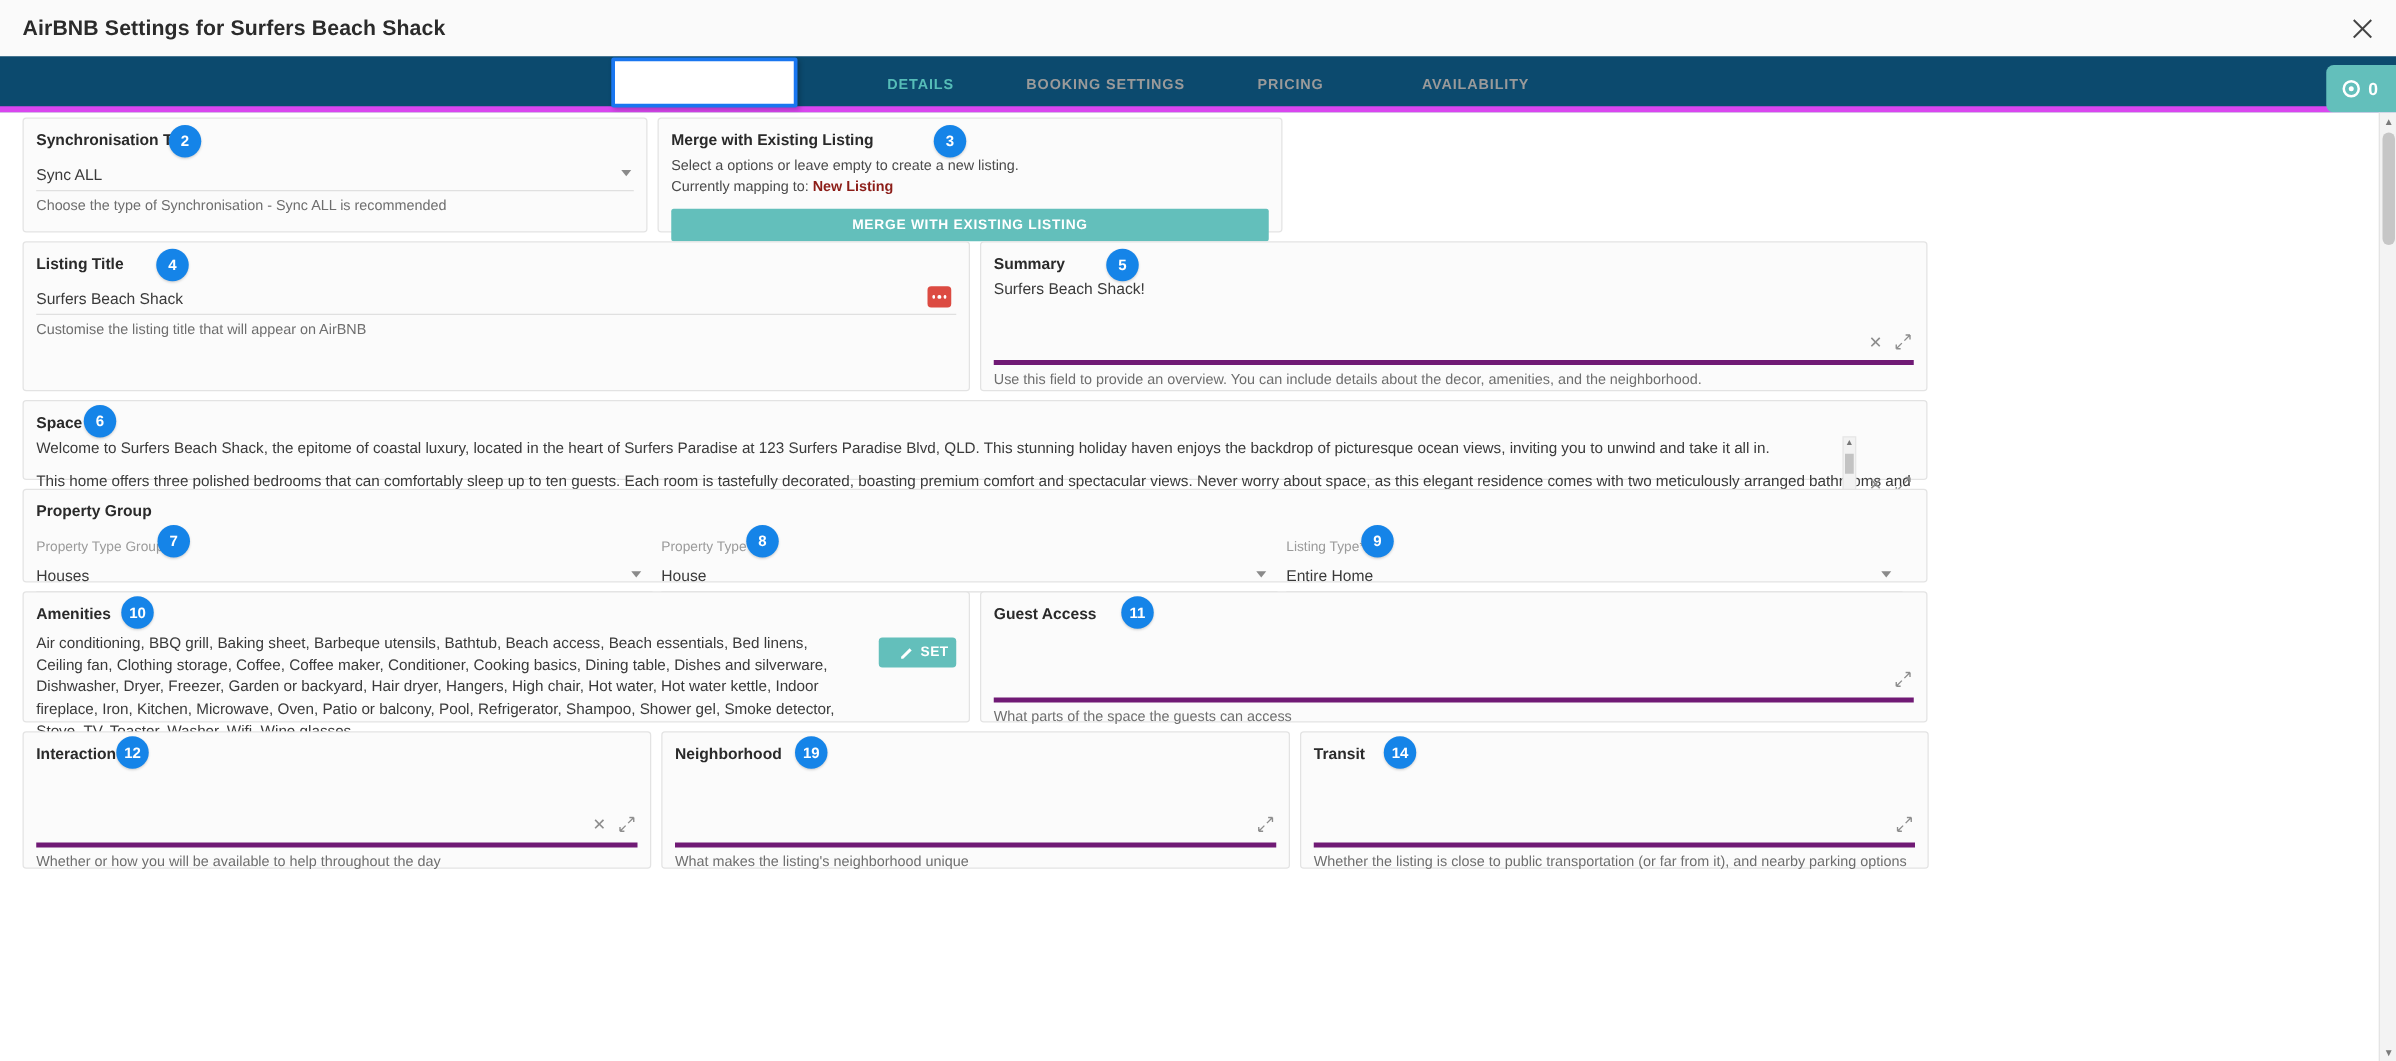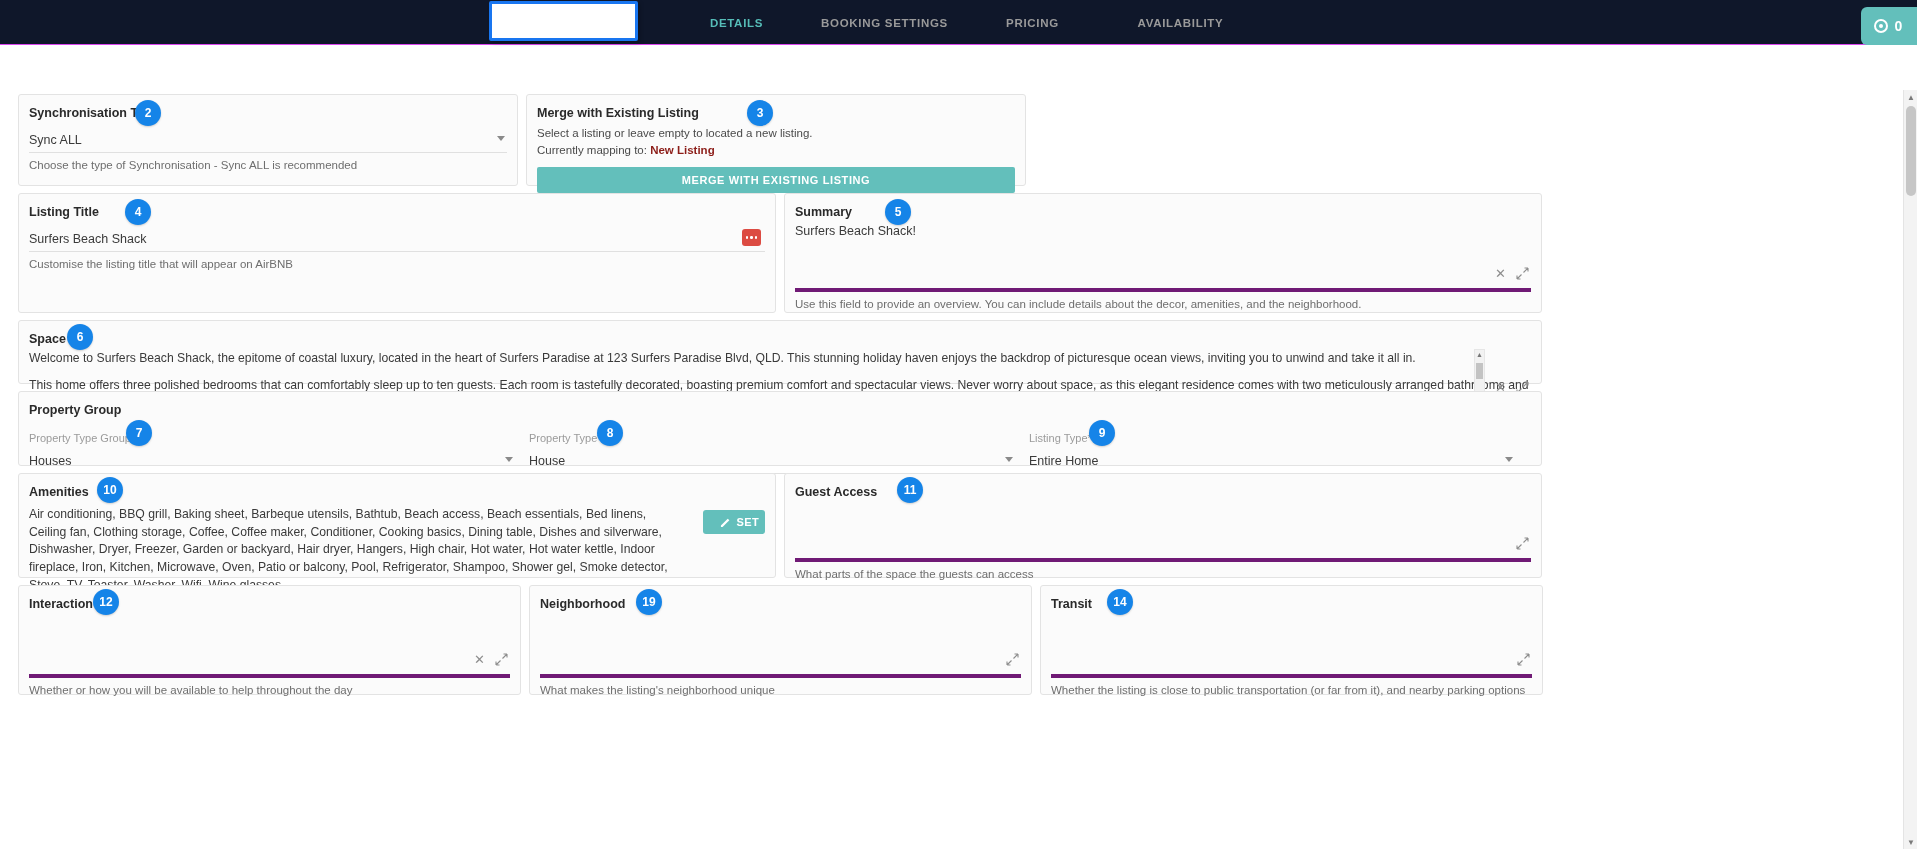--- a/index.html
+++ b/index.html
@@ -305,6 +305,15 @@
 
 <div class="app">
 
+  <div class="titlebar">
+    <div class="titlebar-title">AirBNB Settings for Surfers Beach Shack</div>
+    <div class="close-btn">
+      <svg width="16" height="16" viewBox="0 0 16 16">
+          <line x1="1" y1="1" x2="15" y2="15" stroke="#444" stroke-width="1.6"></line>
+          <line x1="15" y1="1" x2="1" y2="15" stroke="#444" stroke-width="1.6"></line>
+        </svg>
+    </div>
+  </div>
 
   <div class="tabbar">
     <div class="tabs">

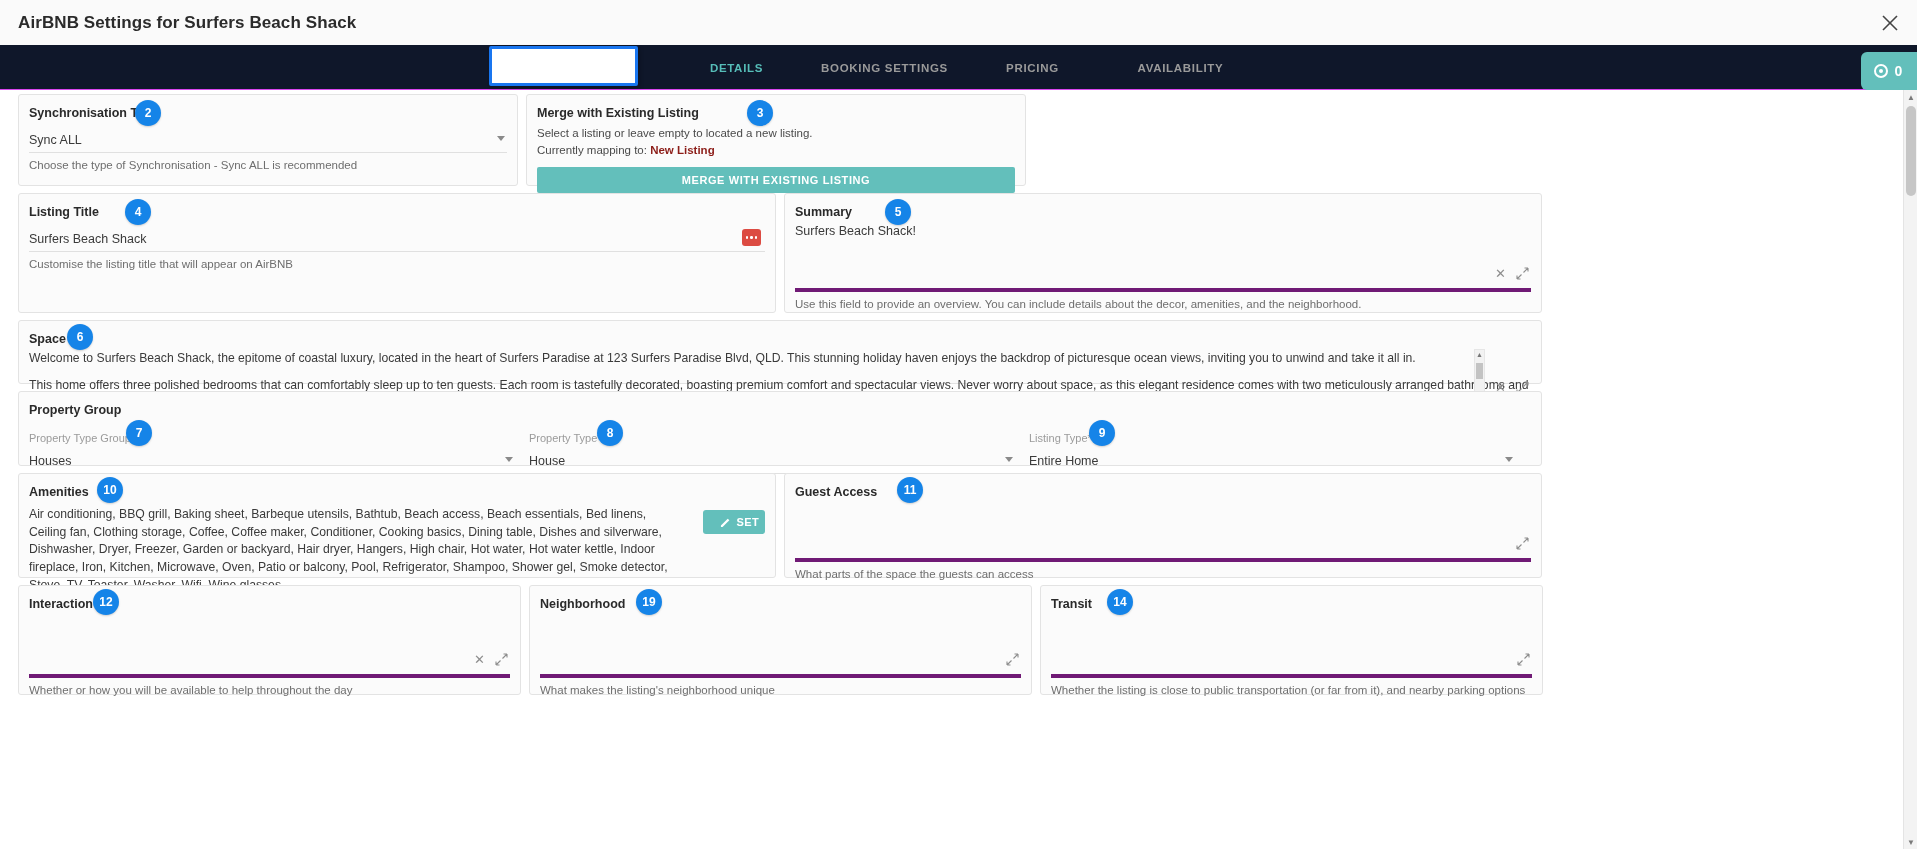--- a/index.html
+++ b/index.html
@@ -43,8 +43,8 @@
   .tabbar {
     position: relative;
     height: 45px;
-    background:#0f172a;
-    border-bottom: 1px solid #d946ef;
+    background:#0c4a6e;
+    border-bottom: 5px solid #d946ef;
   }
   .tabs {
     position: absolute;

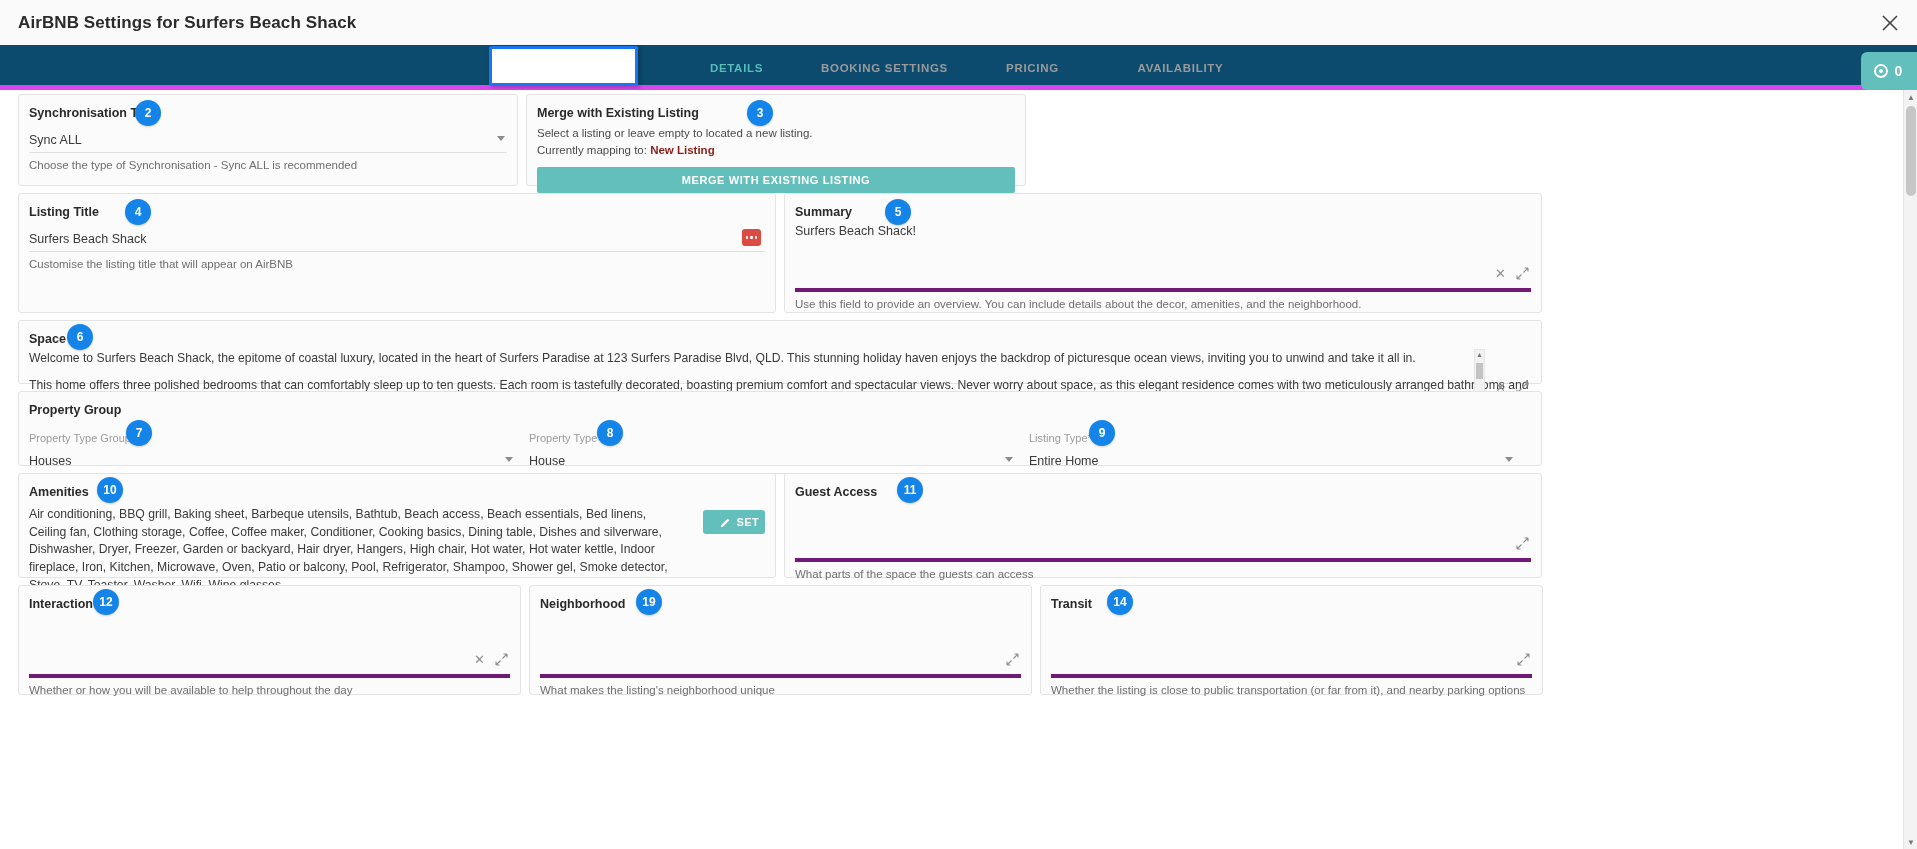--- a/index.html
+++ b/index.html
@@ -350,7 +350,7 @@
           <div class="card-label">Merge with Existing Listing</div>
           <div class="marker" style="left:220px;top:5px">3</div>
           <div class="merge-sub" style="margin-top:4px">
-            <div>Select a listing or leave empty to located a new listing.</div>
+            <div>Select a options or leave empty to create a new listing.</div>
             <div><span>Currently mapping to: </span><b>New Listing</b></div>
           </div>
           <button class="merge-btn">MERGE WITH EXISTING LISTING</button>

